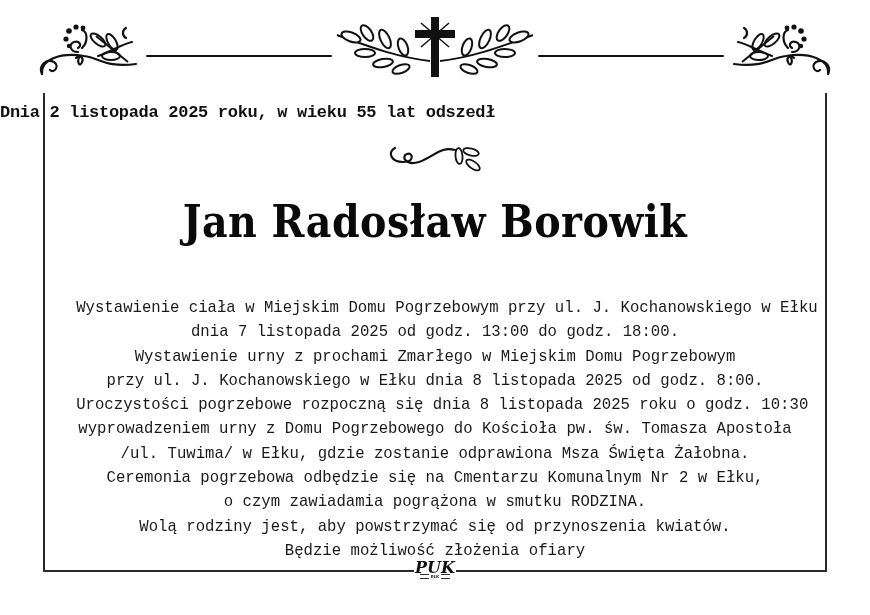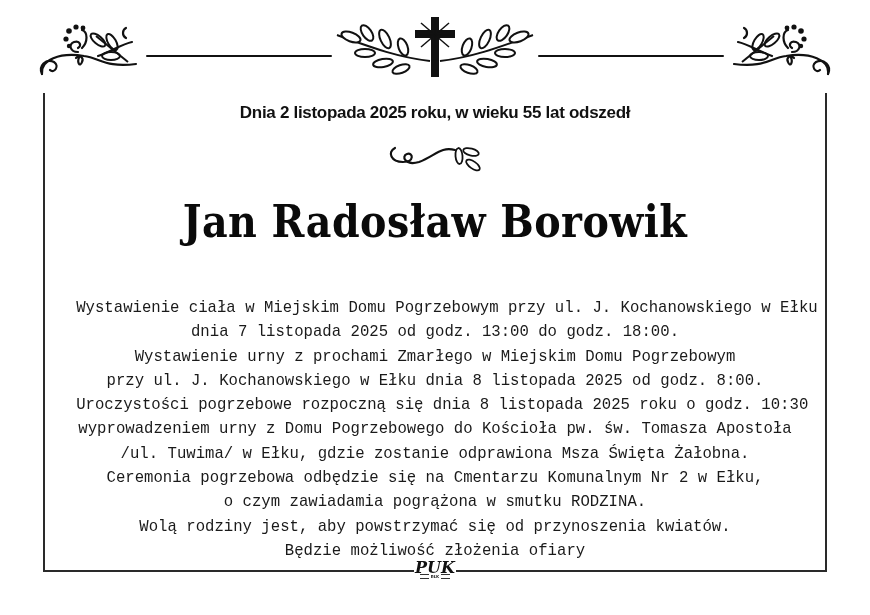--- a/index.html
+++ b/index.html
@@ -14,7 +14,7 @@
     .ornament { position: absolute; }
     .header-text {
       position: absolute; left: 0; width: 870px; top: 103px;
-      text-align: center; font-family: Liberation Sans, sans-serif; font-weight: bold;
+      font-family: Liberation Mono, monospace; font-weight: bold;
       font-size: 17px; letter-spacing: -0.3px; color: #111;
     }
     .name-text {

